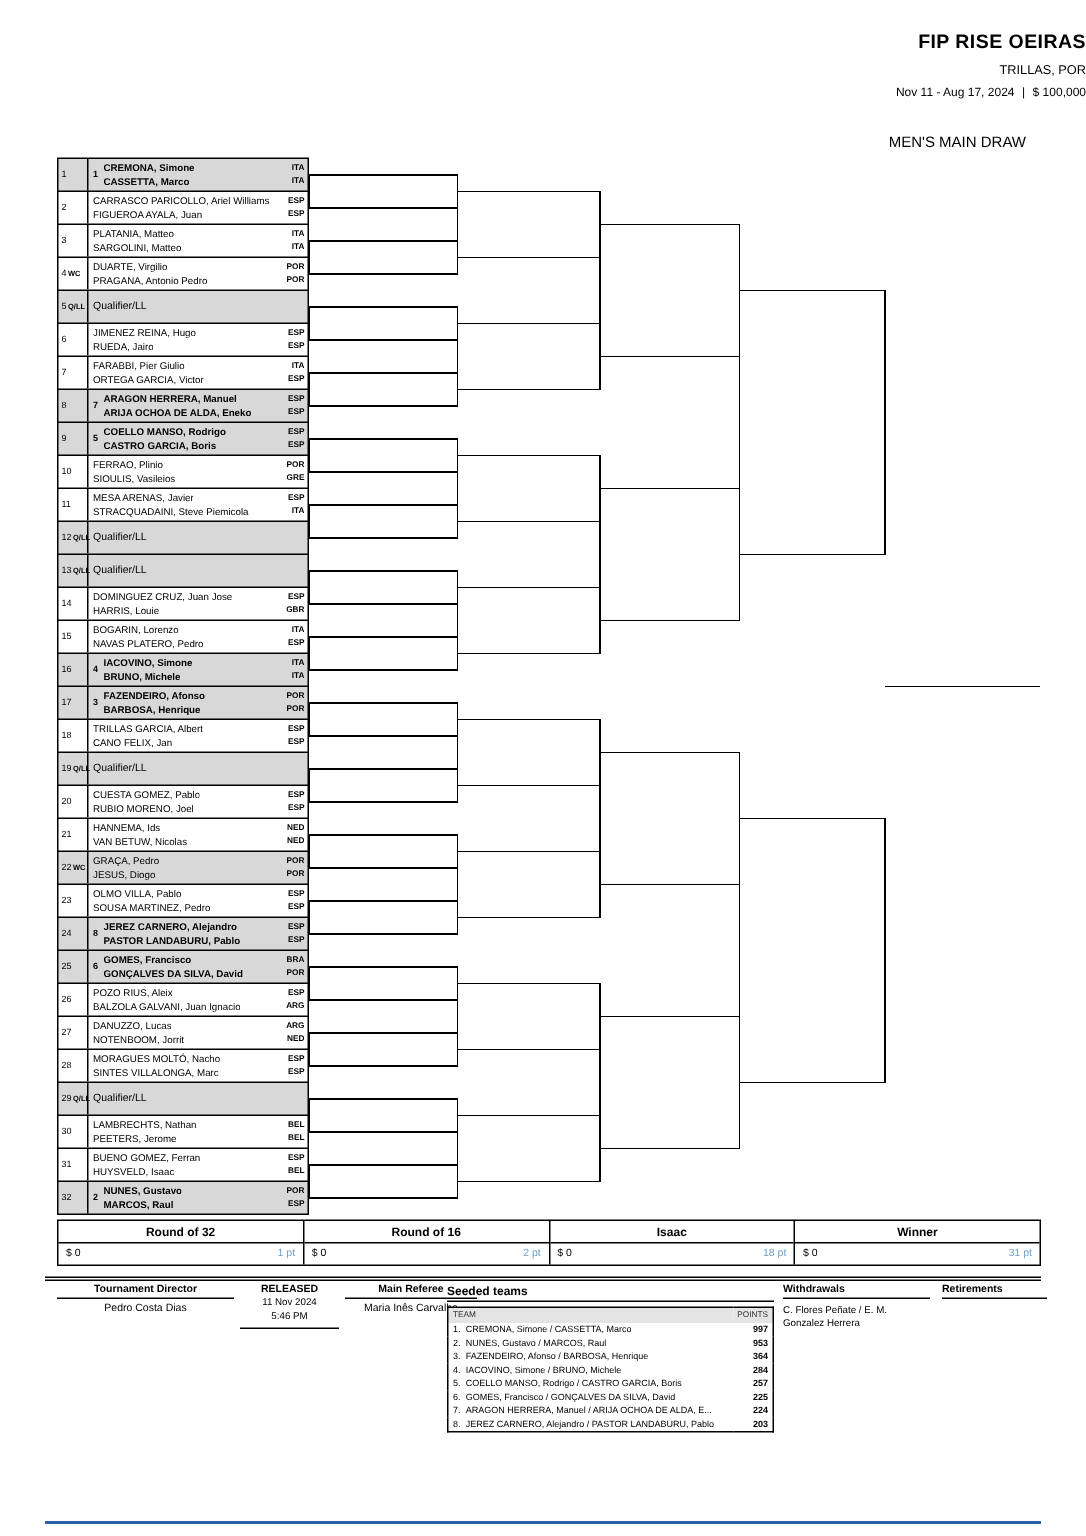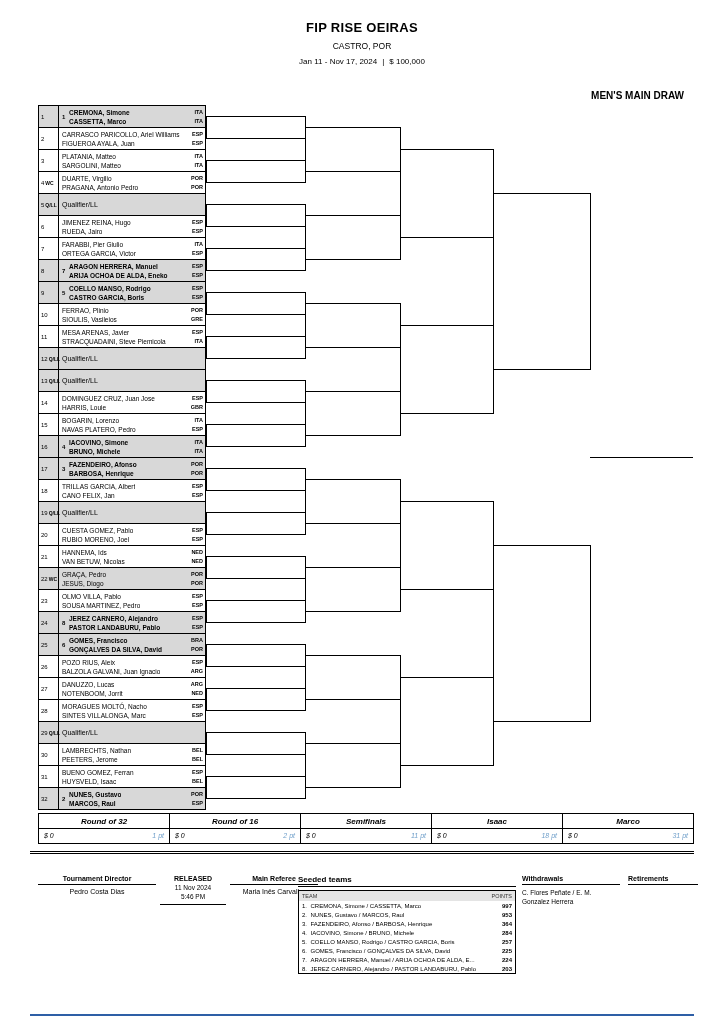--- a/index.html
+++ b/index.html
@@ -8,7 +8,7 @@
   .page { position:relative; width:724px; height:1024px; background:#fff; overflow:hidden; }
 
   
-  .header { position:absolute; top:20px; left:0; width:100%; text-align:center; }
+  .header { position:absolute; top:20px; left:0; width:100%; text-align:right; }
   .title { font-size:13px; font-weight:bold; letter-spacing:.3px; }
   .location { font-size:8.5px; margin-top:6px; }
   .dateline { font-size:8px; margin-top:6px; }

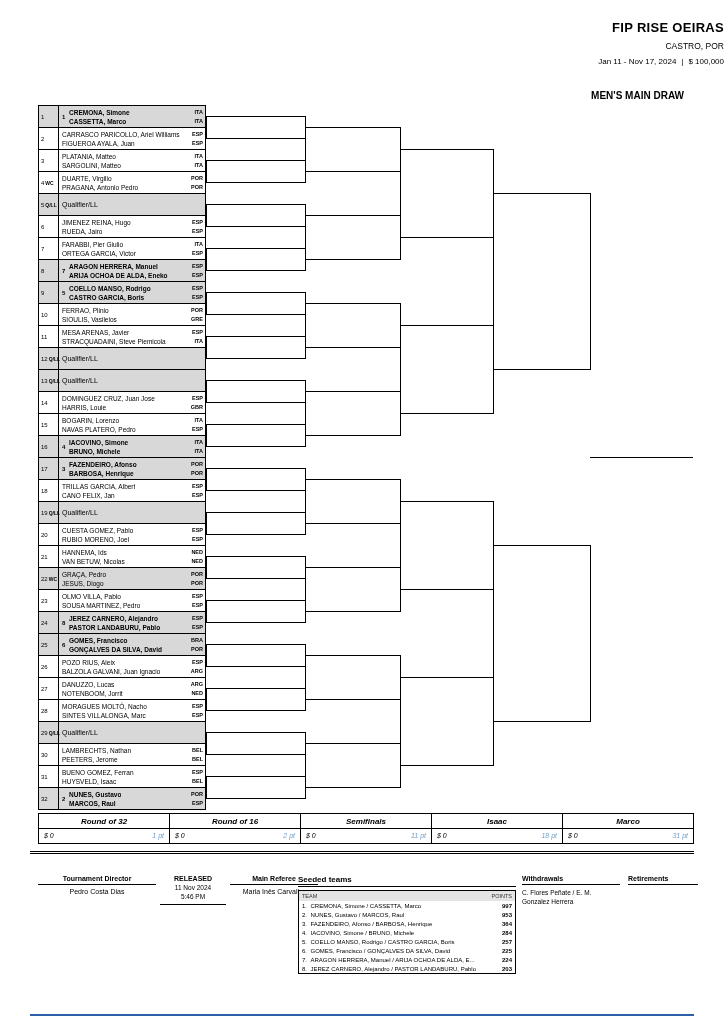--- a/index.html
+++ b/index.html
@@ -71,7 +71,7 @@
 
   <div class="header">
     <div class="title">FIP RISE OEIRAS</div>
-    <div class="location">CASTRO, POR</div>
+    <div class="location">TRILLAS, POR</div>
     <div class="dateline">
       <span>Jan 11 - Nov 17, 2024</span><span class="sep">|</span><span>$ 100,000</span>
     </div>

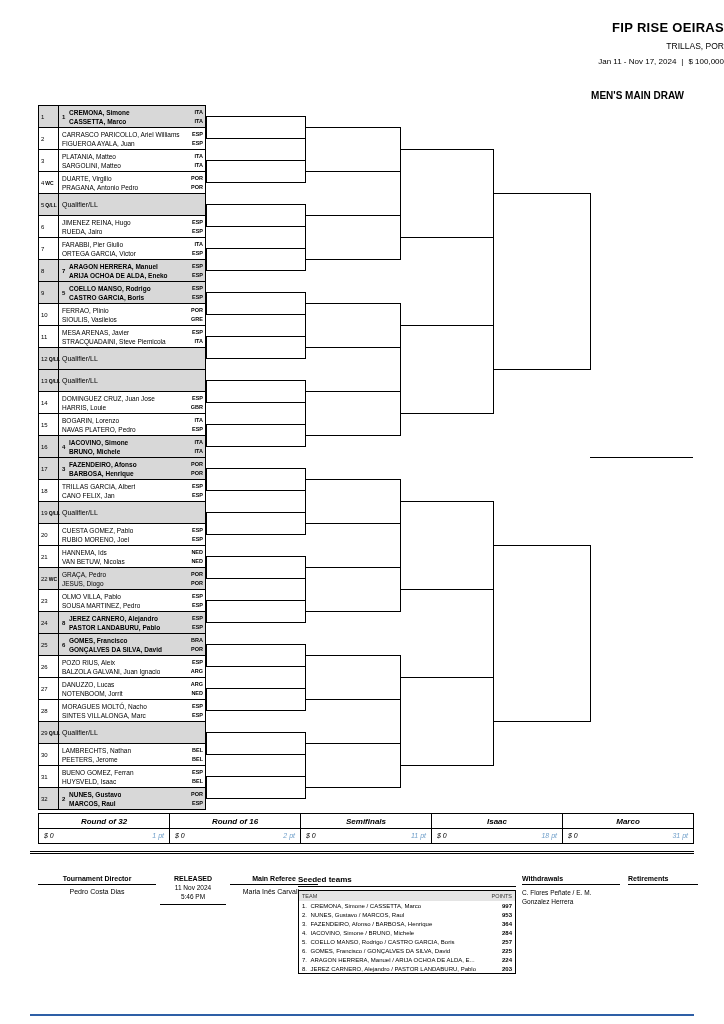--- a/index.html
+++ b/index.html
@@ -73,7 +73,7 @@
     <div class="title">FIP RISE OEIRAS</div>
     <div class="location">TRILLAS, POR</div>
     <div class="dateline">
-      <span>Jan 11 - Nov 17, 2024</span><span class="sep">|</span><span>$ 100,000</span>
+      <span>Nov 11 - Aug 17, 2024</span><span class="sep">|</span><span>$ 100,000</span>
     </div>
   </div>
 

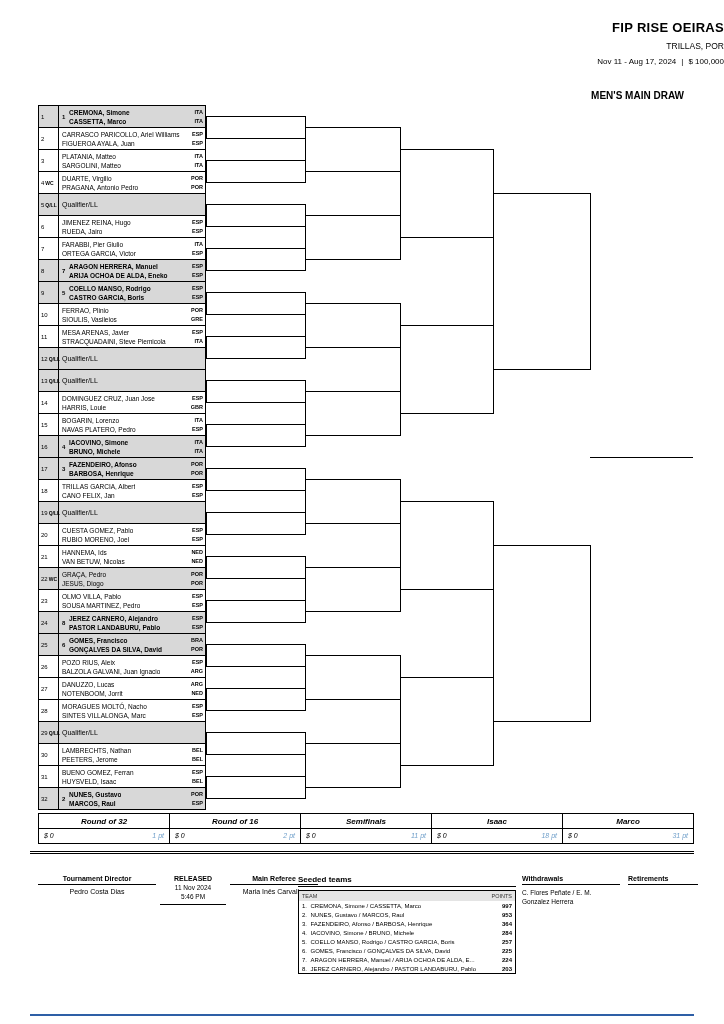--- a/index.html
+++ b/index.html
@@ -13,7 +13,7 @@
   .location { font-size:8.5px; margin-top:6px; }
   .dateline { font-size:8px; margin-top:6px; }
   .dateline .sep { margin:0 5px; }
-  .draw-label { position:absolute; top:90px; right:40px; font-size:10px; font-weight:bold; }
+  .draw-label { position:absolute; top:90px; right:40px; font-size:10px; font-weight:normal; }
 
   
   .bracket { position:absolute; left:38px; top:105px; width:656px; height:704px; }

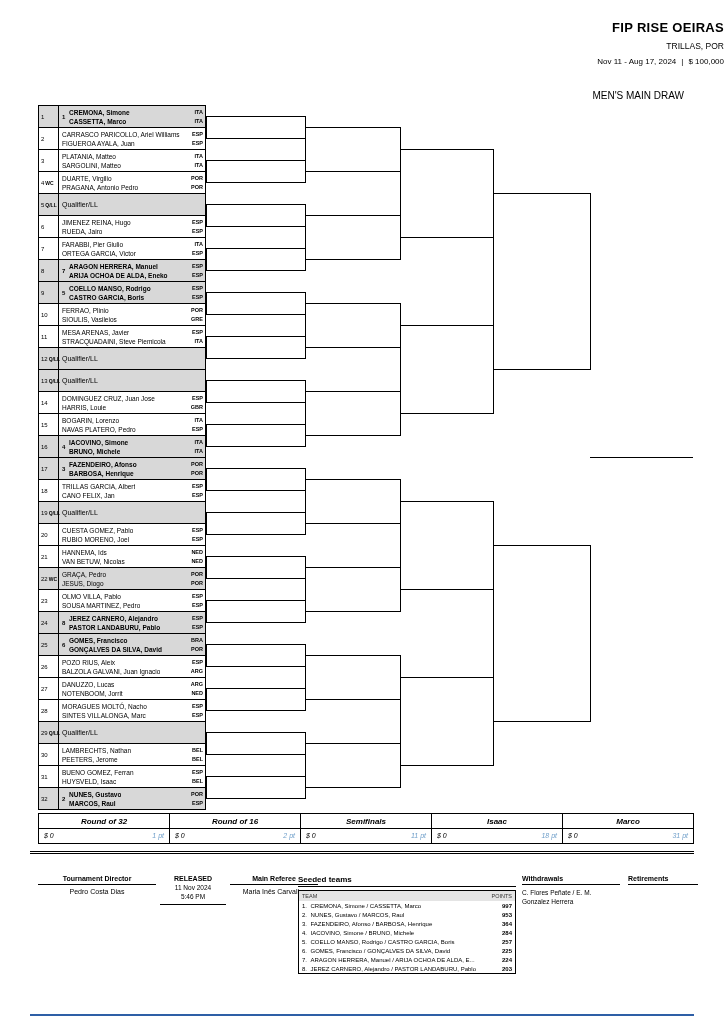--- a/index.html
+++ b/index.html
@@ -35,7 +35,7 @@
 
   
   .rounds { position:absolute; left:38px; top:813px; width:656px; display:flex; border:1px solid #000; border-bottom:1px solid #000; }
-  .round-col { flex:1; border-right:1px solid #000;font-style:italic; }
+  .round-col { flex:1; border-right:1px solid #000; }
   .round-col:last-child { border-right:none; }
   .round-name { font-size:8px; font-weight:bold; text-align:center; padding:3px 0 2px; border-bottom:1px solid #000; }
   .round-money { display:flex; justify-content:space-between; padding:3px 5px 4px; font-size:7px; }

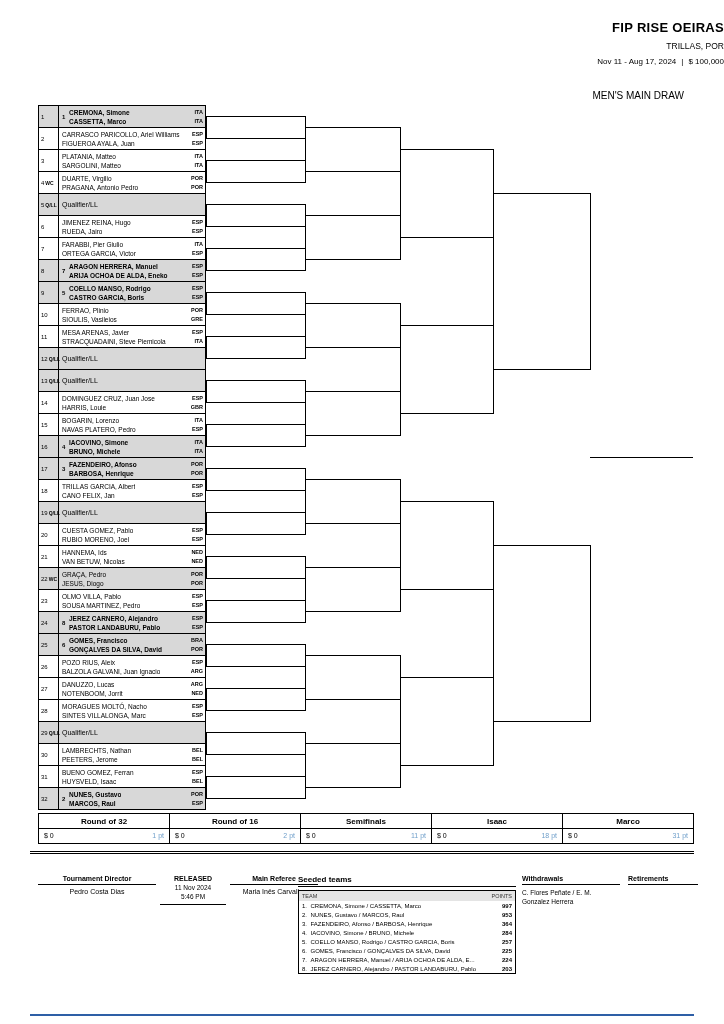--- a/index.html
+++ b/index.html
@@ -600,13 +600,6 @@
         <div class="round-money">
           <span class="round-prize">$ 0</span>
           <span class="round-points">2 pt</span>
-        </div>
-      </div>
-      <div class="round-col">
-        <div class="round-name">Semifinals</div>
-        <div class="round-money">
-          <span class="round-prize">$ 0</span>
-          <span class="round-points">11 pt</span>
         </div>
       </div>
       <div class="round-col">

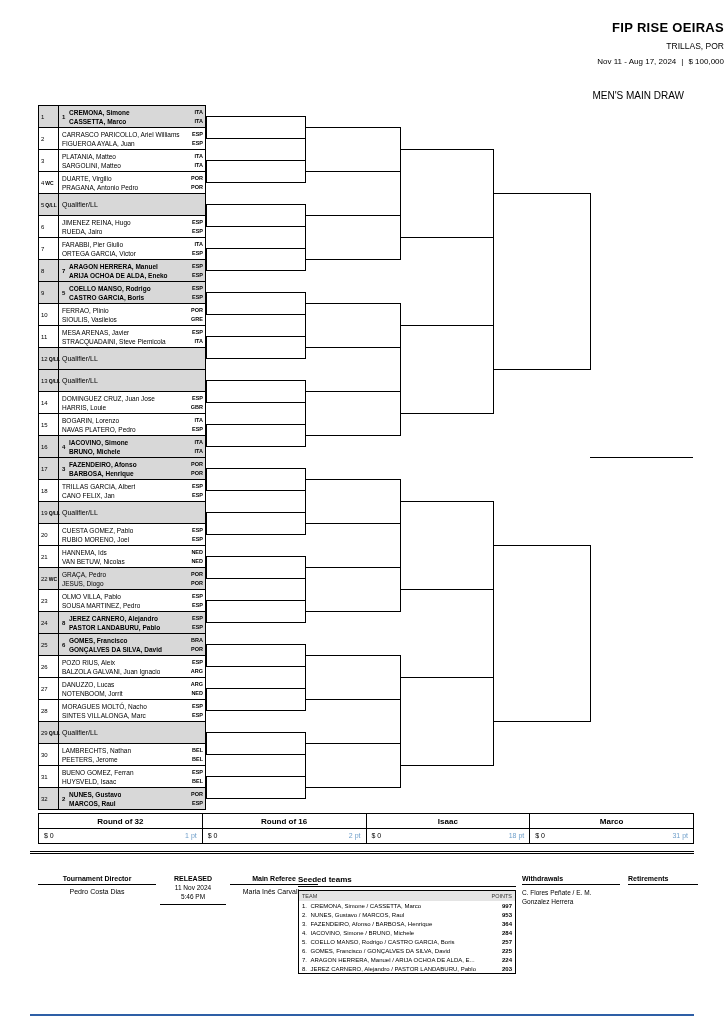--- a/index.html
+++ b/index.html
@@ -610,7 +610,7 @@
         </div>
       </div>
       <div class="round-col">
-        <div class="round-name">Marco</div>
+        <div class="round-name">Winner</div>
         <div class="round-money">
           <span class="round-prize">$ 0</span>
           <span class="round-points">31 pt</span>

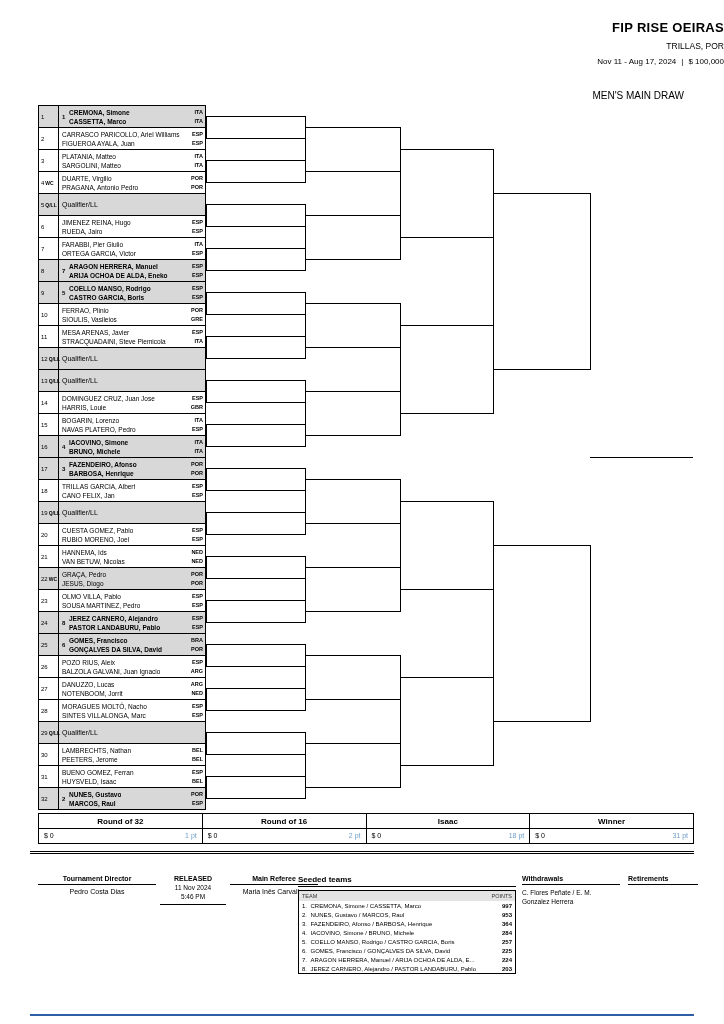--- a/index.html
+++ b/index.html
@@ -43,7 +43,7 @@
 
   
   .footer { position:absolute; left:30px; top:851px; width:664px; height:155px; border-top:3px double #000; }
-  .sec { position:absolute; top:21px; }
+  .sec { position:absolute; top:2px; }
   .sec-label { font-size:7px; font-weight:bold; border-bottom:1px solid #000; padding-bottom:2px; margin-bottom:3px; }
   .sec-value { font-size:7px; }
   .sec-value.small { font-size:6.5px; line-height:9px; }

